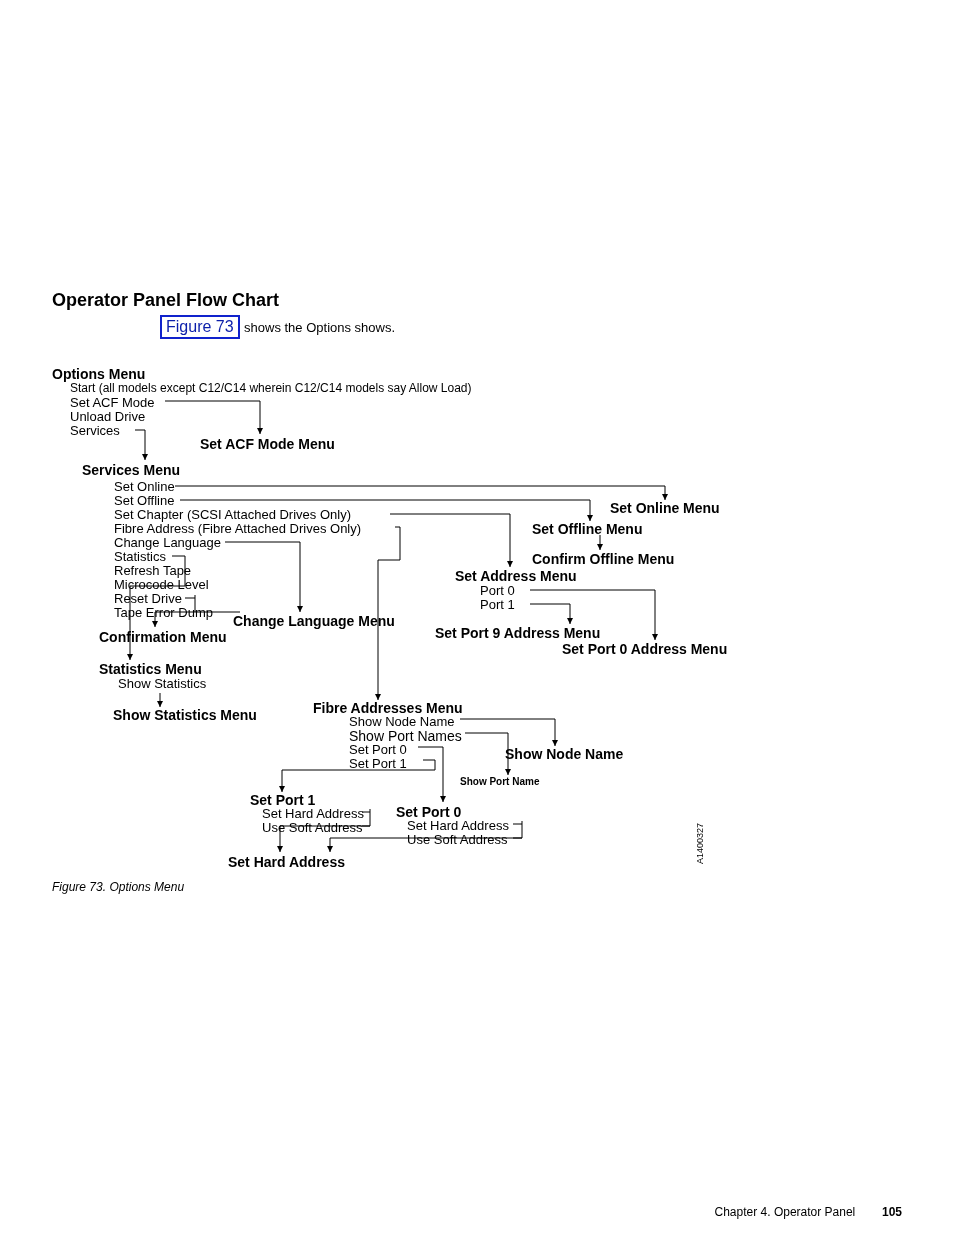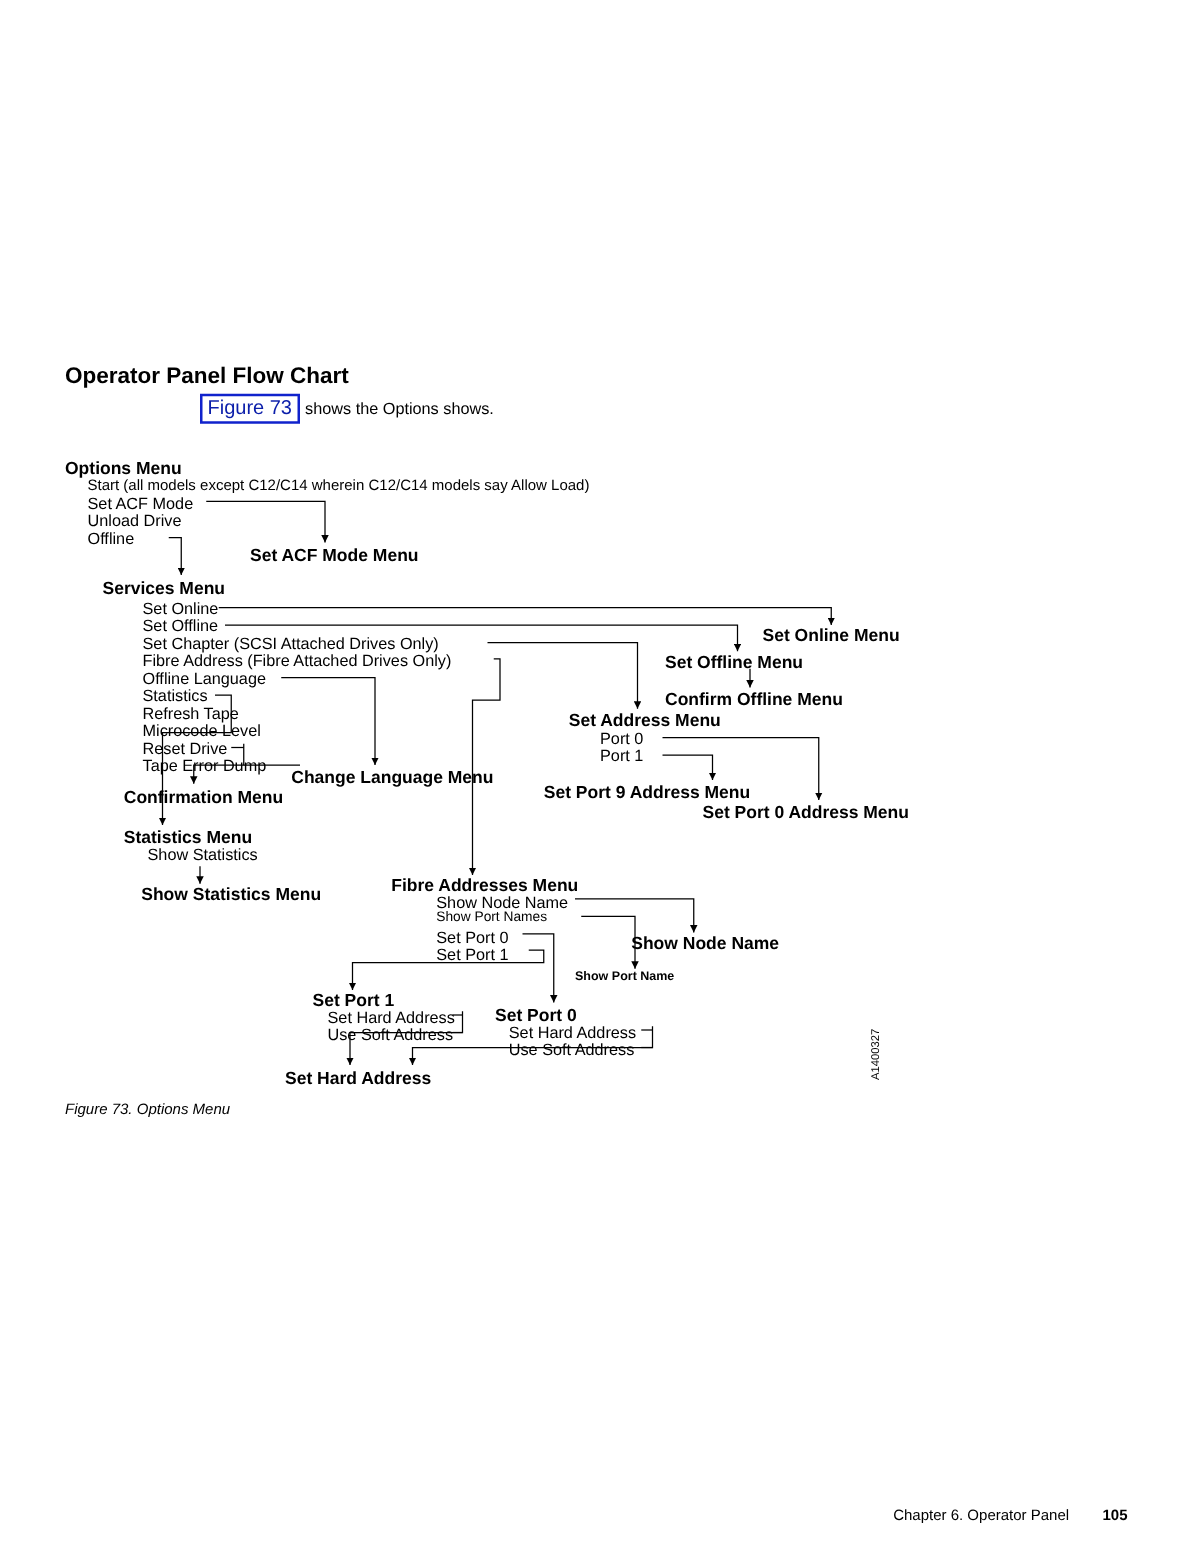--- a/index.html
+++ b/index.html
@@ -89,7 +89,7 @@
 <div class="abs" style="left:70px; top:381px; font-size:12px;">Start (all models except C12/C14 wherein C12/C14 models say Allow Load)</div>
 <div class="abs" style="left:70px; top:395px; font-size:13px;">Set ACF Mode</div>
 <div class="abs" style="left:70px; top:409px; font-size:13px;">Unload Drive</div>
-<div class="abs" style="left:70px; top:423px; font-size:13px;">Offline</div>
+<div class="abs" style="left:70px; top:423px; font-size:13px;">Services</div>
 
 <div class="abs" style="left:200px; top:436px; font-size:14px; font-weight:bold;">Set ACF Mode Menu</div>
 

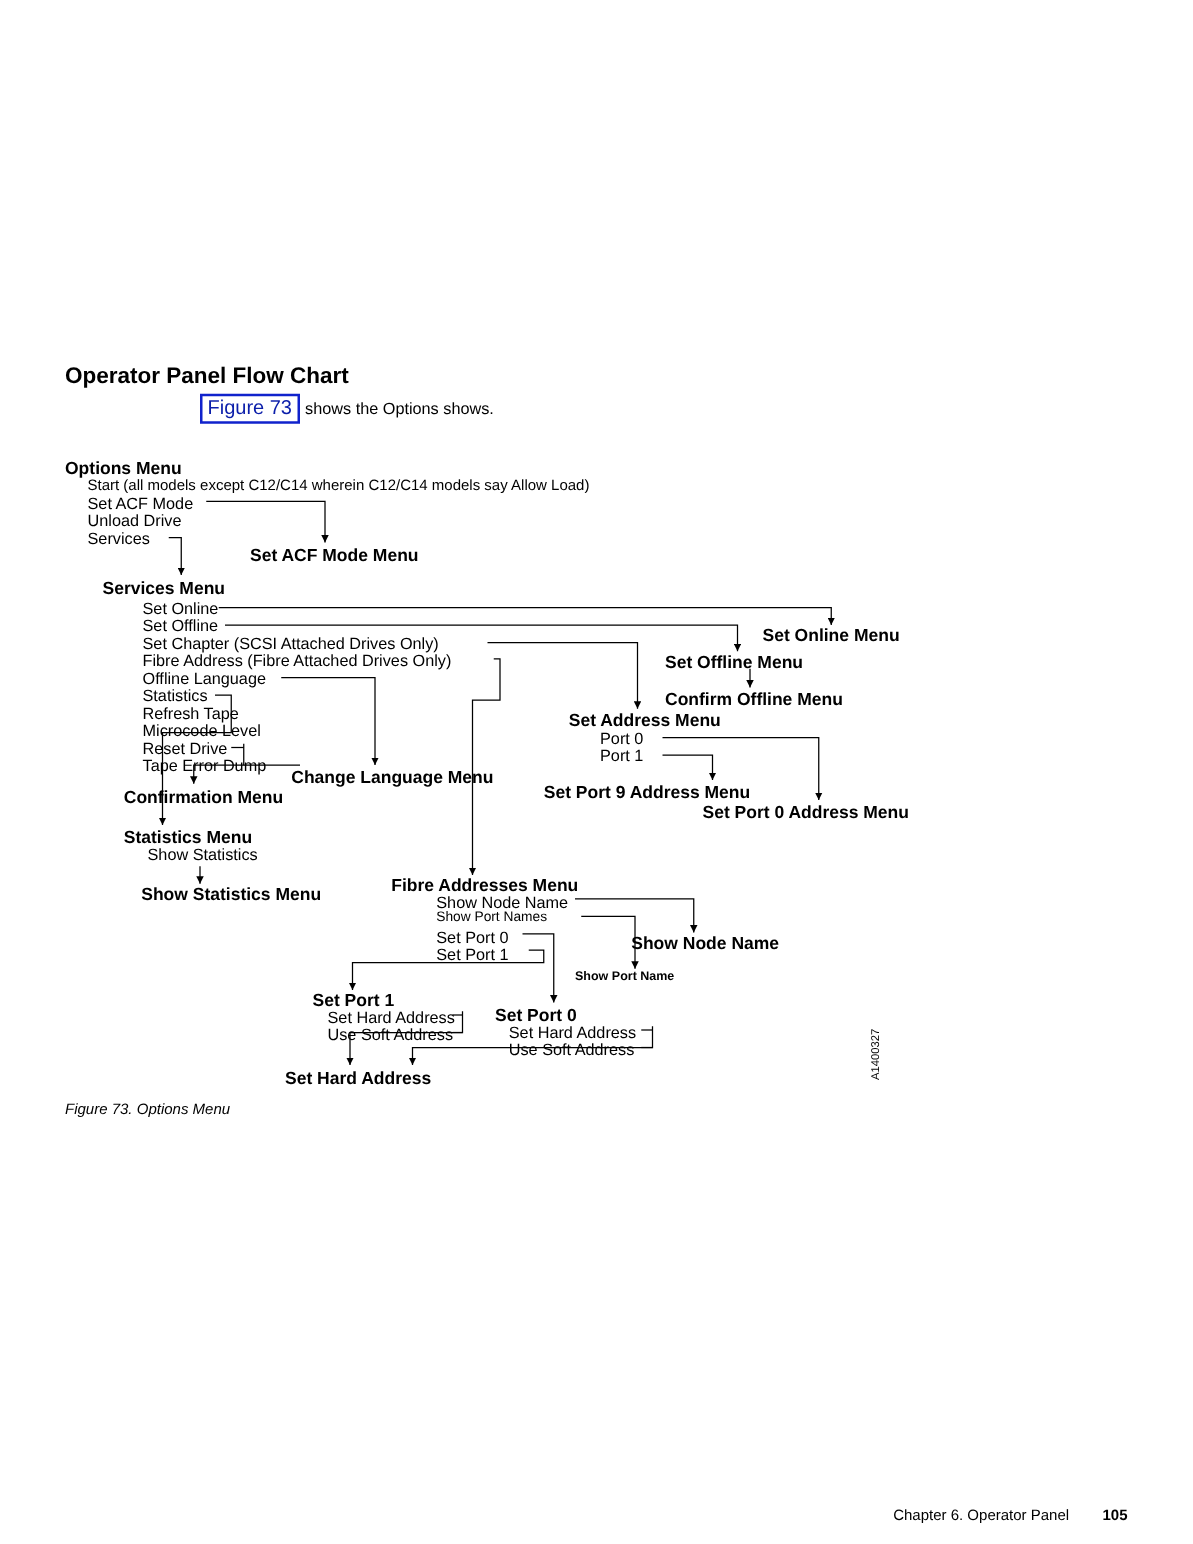--- a/index.html
+++ b/index.html
@@ -98,7 +98,7 @@
 <div class="abs" style="left:114px; top:493px; font-size:13px;">Set Offline</div>
 <div class="abs" style="left:114px; top:507px; font-size:13px;">Set Chapter (SCSI Attached Drives Only)</div>
 <div class="abs" style="left:114px; top:521px; font-size:13px;">Fibre Address (Fibre Attached Drives Only)</div>
-<div class="abs" style="left:114px; top:535px; font-size:13px;">Offline Language</div>
+<div class="abs" style="left:114px; top:535px; font-size:13px;">Change Language</div>
 <div class="abs" style="left:114px; top:549px; font-size:13px;">Statistics</div>
 <div class="abs" style="left:114px; top:563px; font-size:13px;">Refresh Tape</div>
 <div class="abs" style="left:114px; top:577px; font-size:13px;">Microcode Level</div>

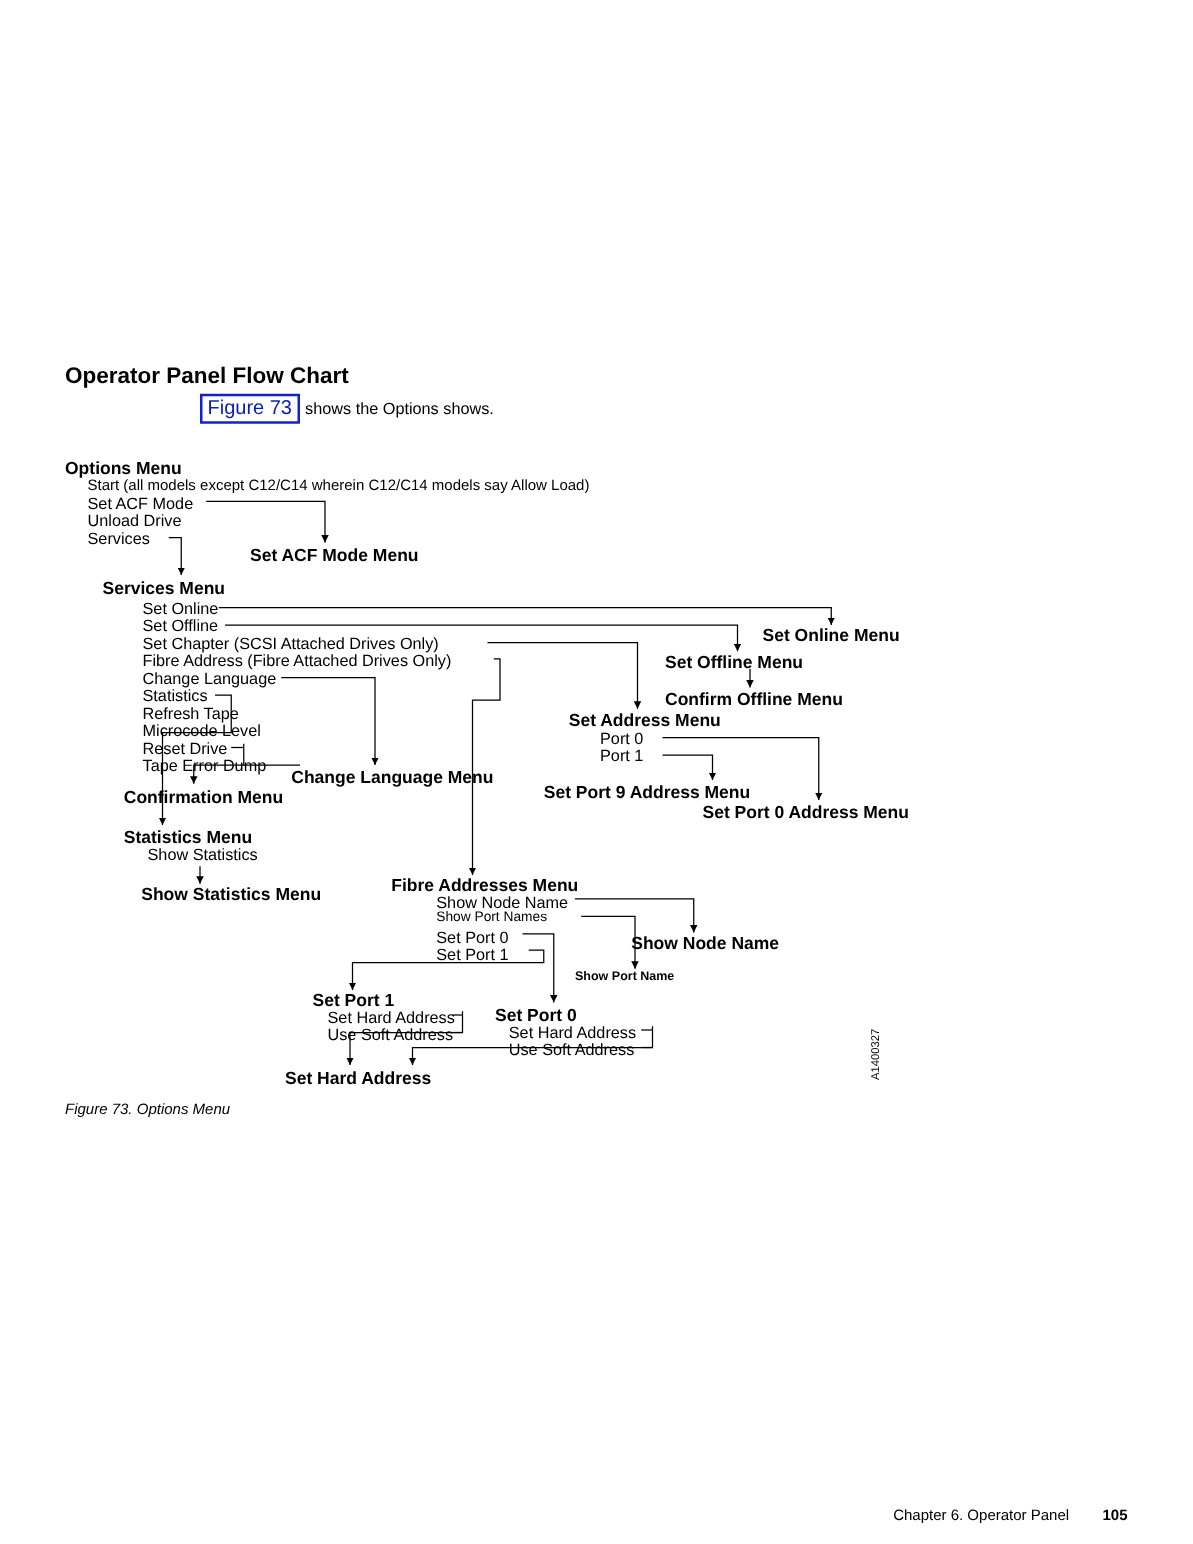--- a/index.html
+++ b/index.html
@@ -126,7 +126,7 @@
 
 <div class="abs" style="left:313px; top:700px; font-size:14px; font-weight:bold;">Fibre Addresses Menu</div>
 <div class="abs" style="left:349px; top:714px; font-size:13px;">Show Node Name</div>
-<div class="abs" style="left:349px; top:728px; font-size:11px;">Show Port Names</div>
+<div class="abs" style="left:349px; top:728px; font-size:14px;">Show Port Names</div>
 <div class="abs" style="left:349px; top:742px; font-size:13px;">Set Port 0</div>
 <div class="abs" style="left:349px; top:756px; font-size:13px;">Set Port 1</div>
 

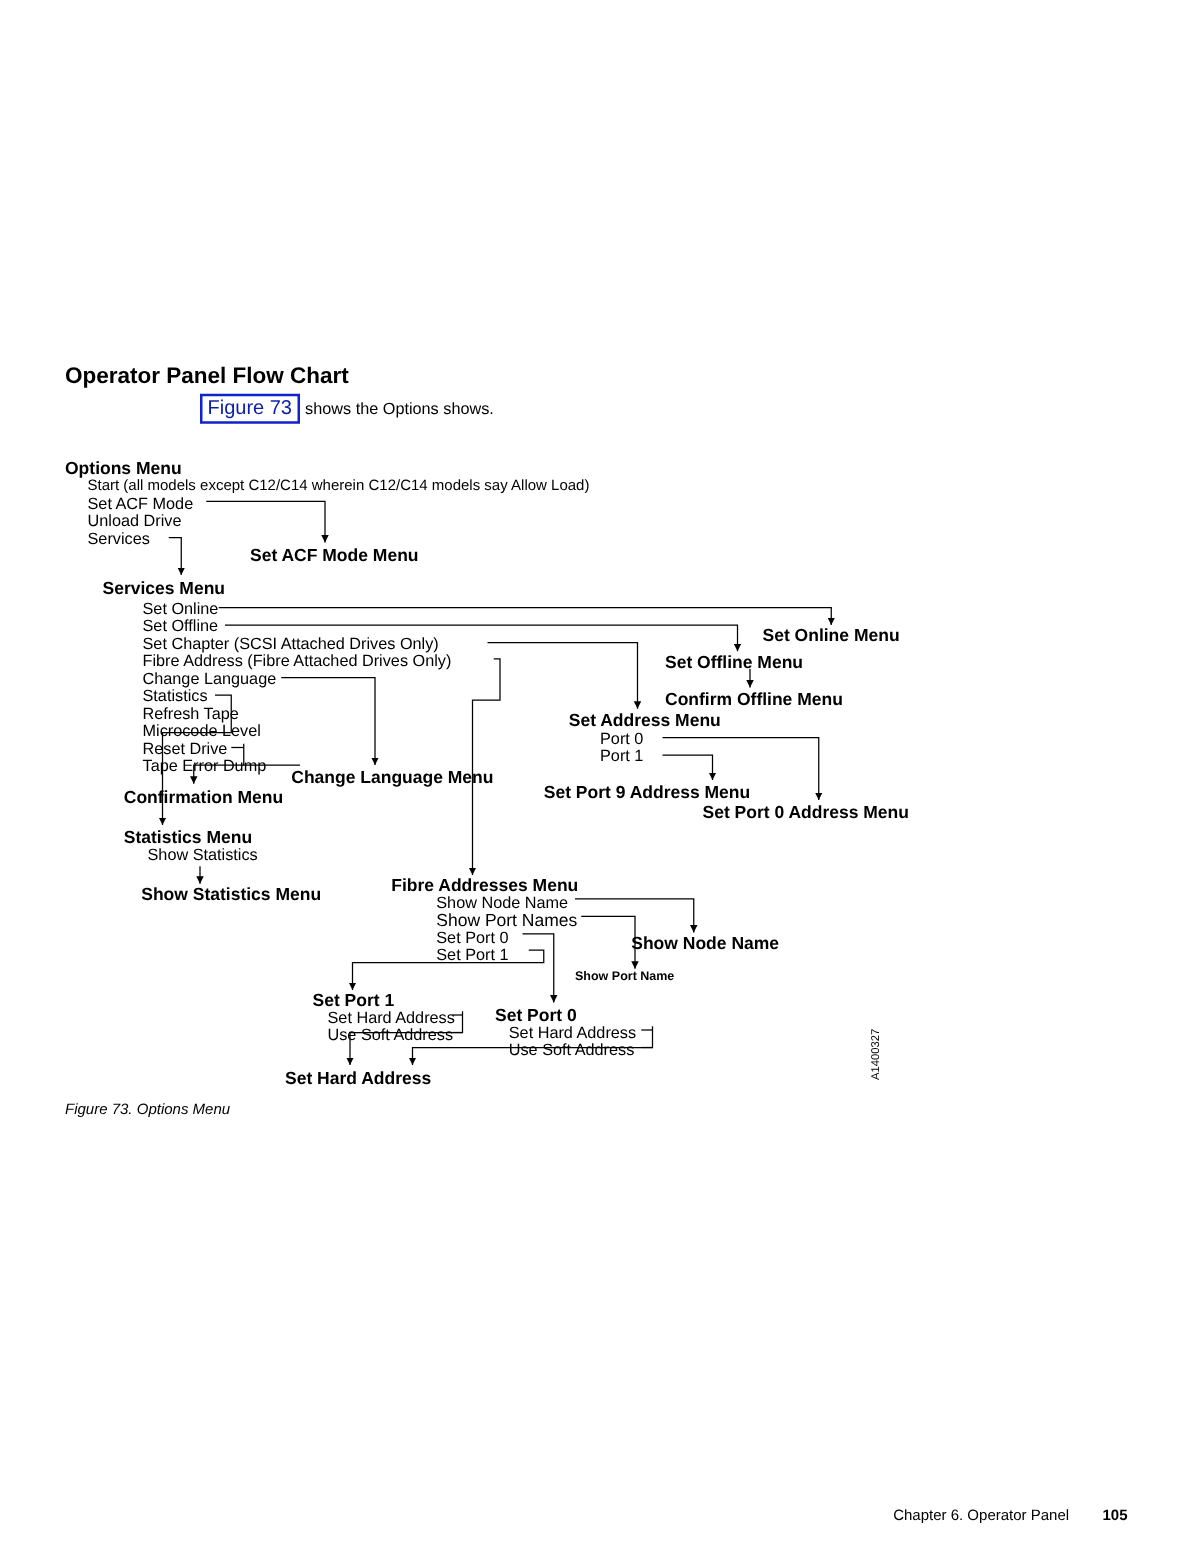--- a/index.html
+++ b/index.html
@@ -150,7 +150,7 @@
 </div>
 
 <div class="abs" style="right:52px; top:1205px; font-size:12px;">
-  <span>Chapter 6. Operator Panel</span>
+  <span>Chapter 4. Operator Panel</span>
   <span style="display:inline-block; width:20px;"></span>
   <span style="font-weight:bold;">105</span>
 </div>

